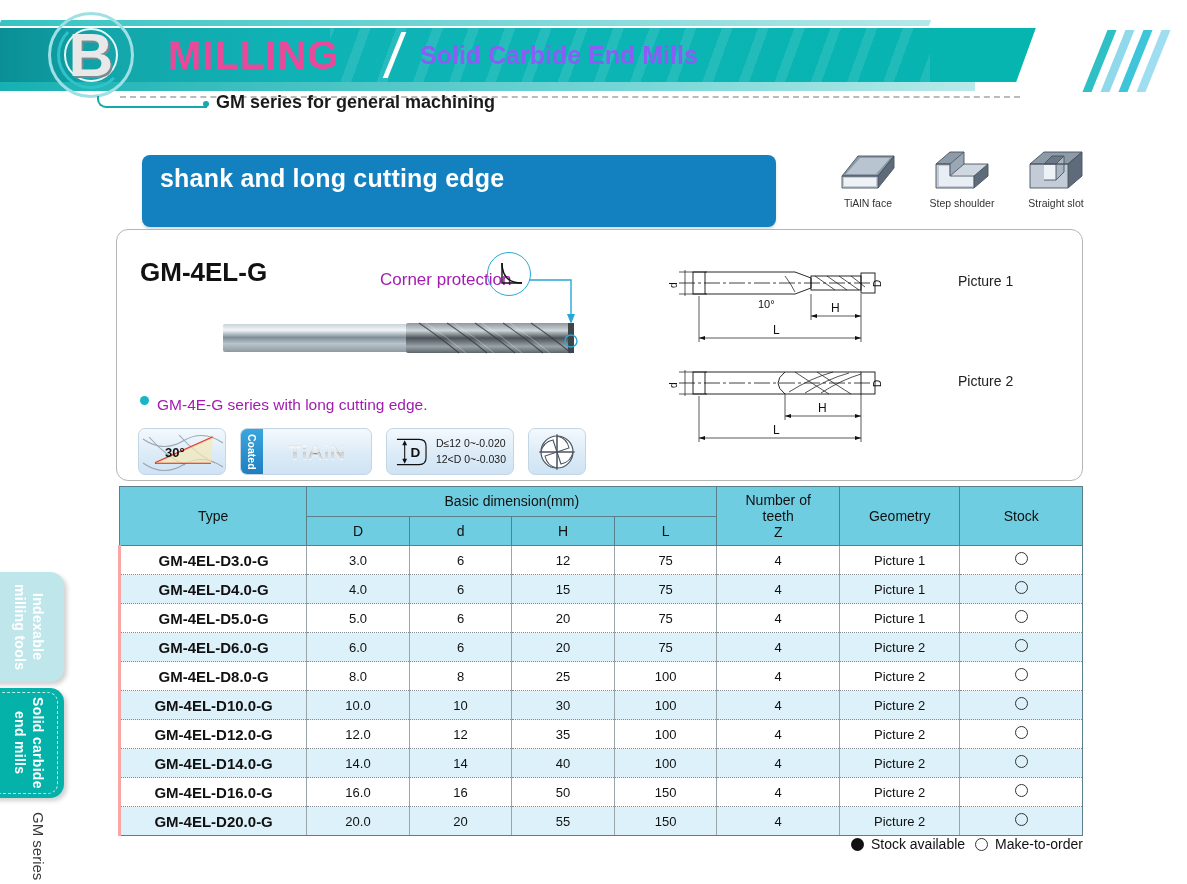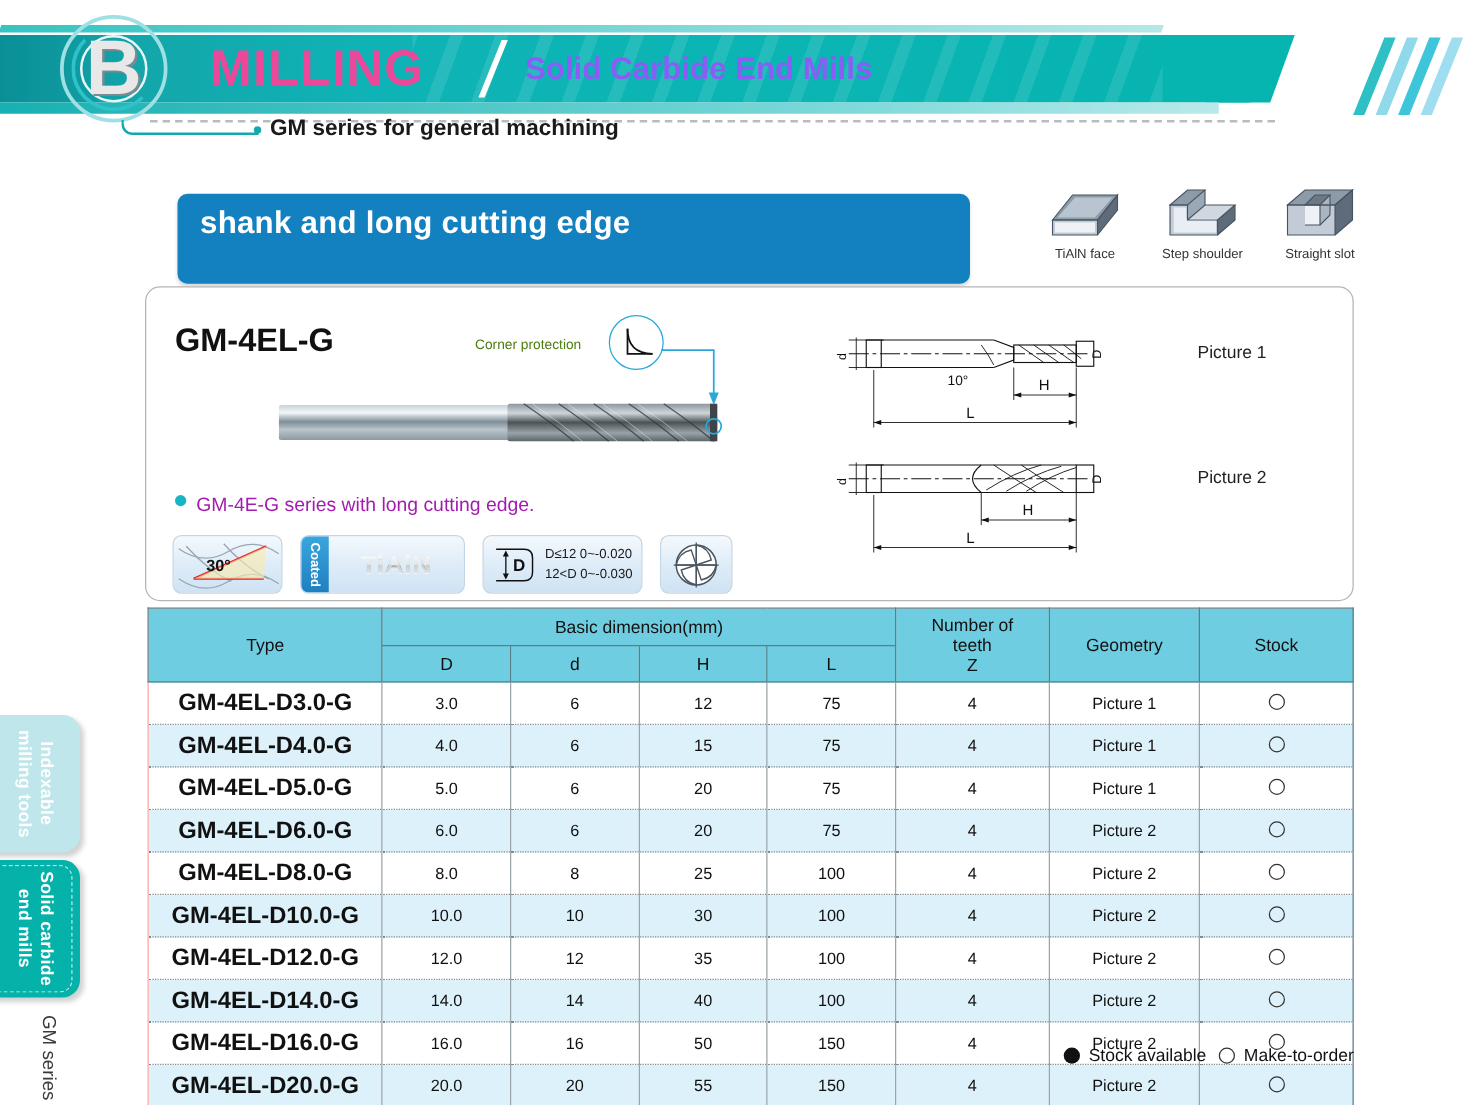--- a/index.html
+++ b/index.html
@@ -187,7 +187,7 @@
   }
   .callout-text {
     position: absolute; left: 380px; top: 270px;
-    font-size: 11px; color: #4d7c0f;
+    font-size: 17px; color: #a21caf;
   }
   .callout-circle {
     position: absolute; left: 487px; top: 252px;

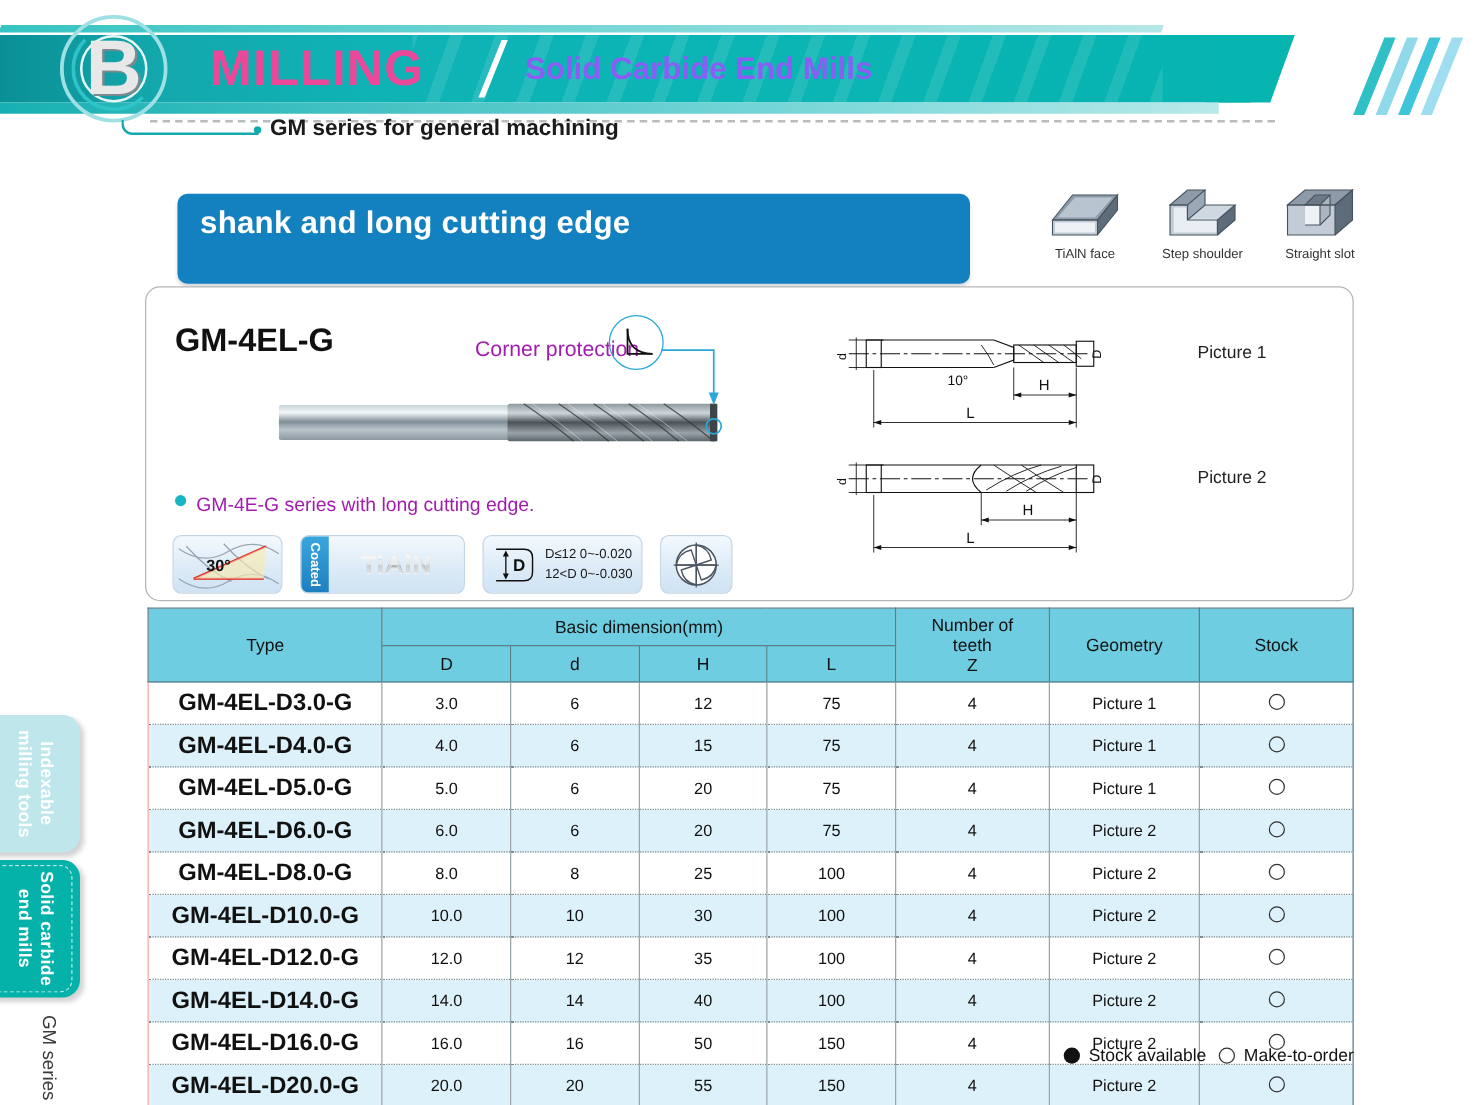--- a/index.html
+++ b/index.html
@@ -274,8 +274,8 @@
   table.spec tbody tr:nth-child(even) td { background: #ddf1fa; }
   table.spec tbody tr:last-child td { border-bottom: 1px solid #5a7f88; }
   table.spec td.type {
-    font-weight: bold; font-size: 19px;
-    border-left: 1px solid #fca5a5;
+    font-weight: bold; font-size: 15px;
+    border-left: 3px solid #fca5a5;
   }
   table.spec td.stock { border-right: 1px solid #5a7f88; }
   .circ-open {

